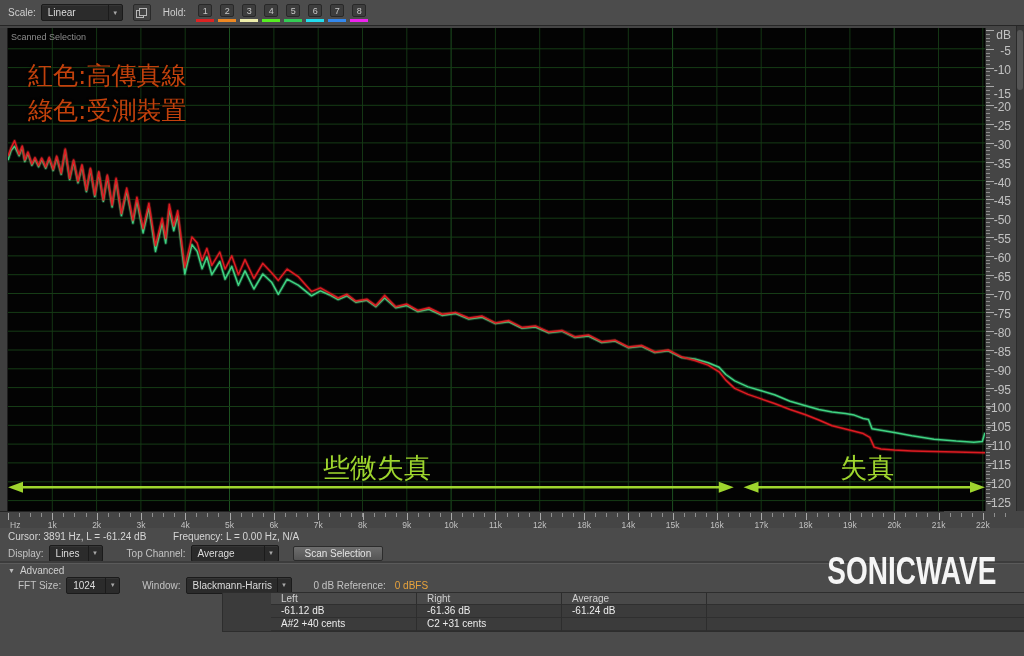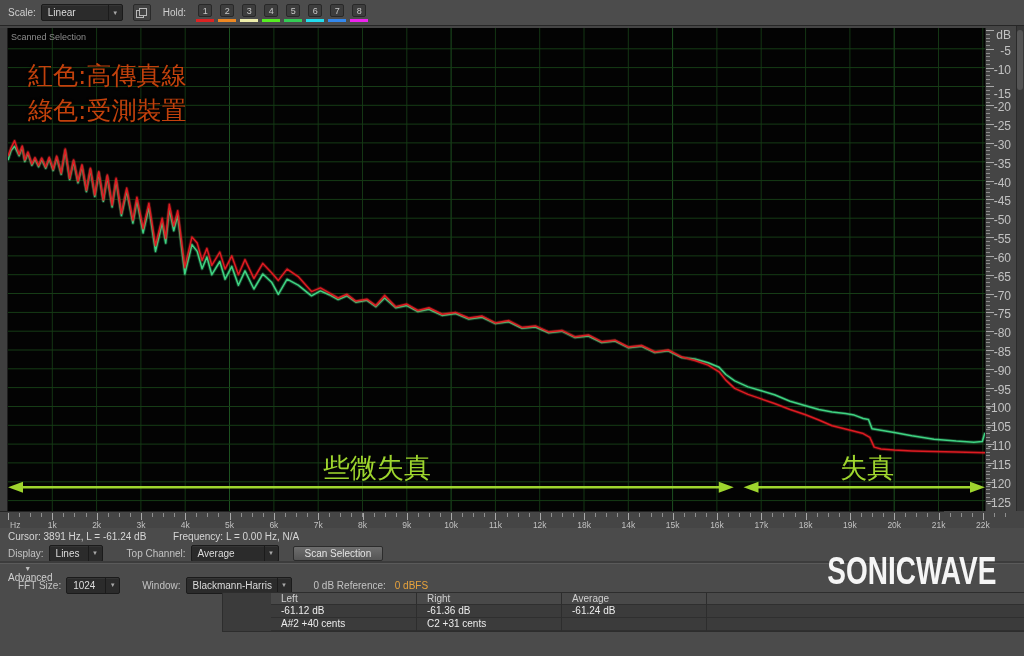--- a/index.html
+++ b/index.html
@@ -65,7 +65,7 @@
   #scan-btn{margin-left:14px;height:15px;padding:0 11px;background:linear-gradient(#6e6e6e,#555);
             border:1px solid #2c2c2c;border-radius:2px;color:#e4e4e4;font-size:10px;line-height:13px;}
   #divider{left:0;top:33px;width:1024px;height:2px;background:#3c3c3c;border-bottom:1px solid #5a5a5a;}
-  #advanced-row{left:8px;top:37px;display:flex;align-items:center;color:#cfcfcf;flex-direction:column;}
+  #advanced-row{left:8px;top:37px;display:flex;align-items:center;color:#cfcfcf;}
   #advanced-tri{font-size:7px;margin-right:5px;color:#bdbdbd;}
   #fft-row{left:18px;top:49px;height:16px;display:flex;align-items:center;}
   #fft-dd{width:52px;}

